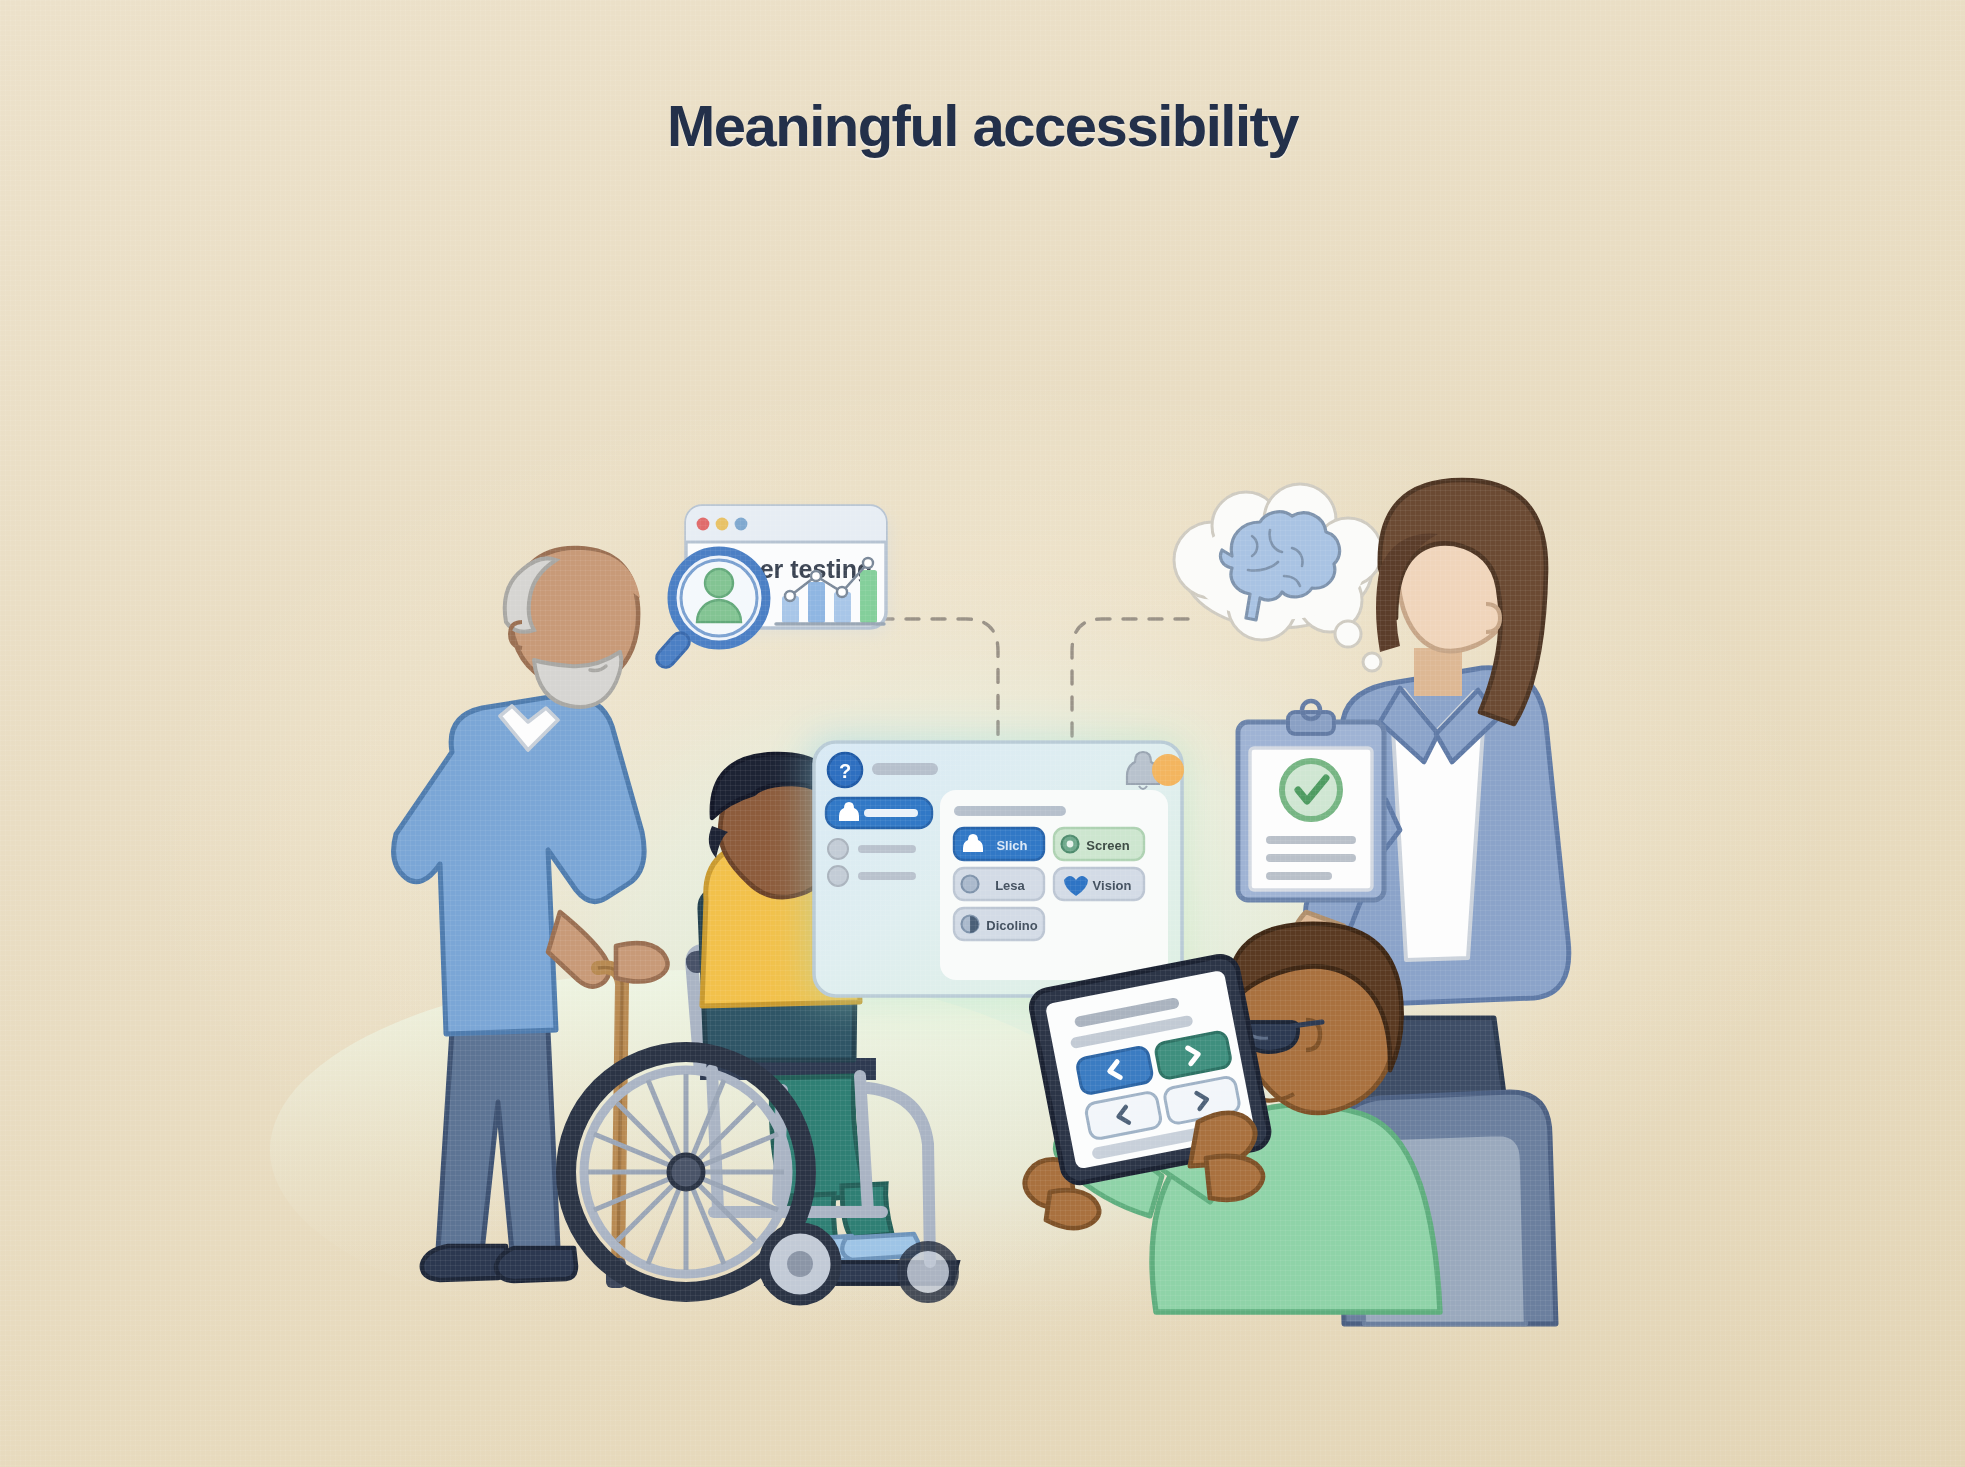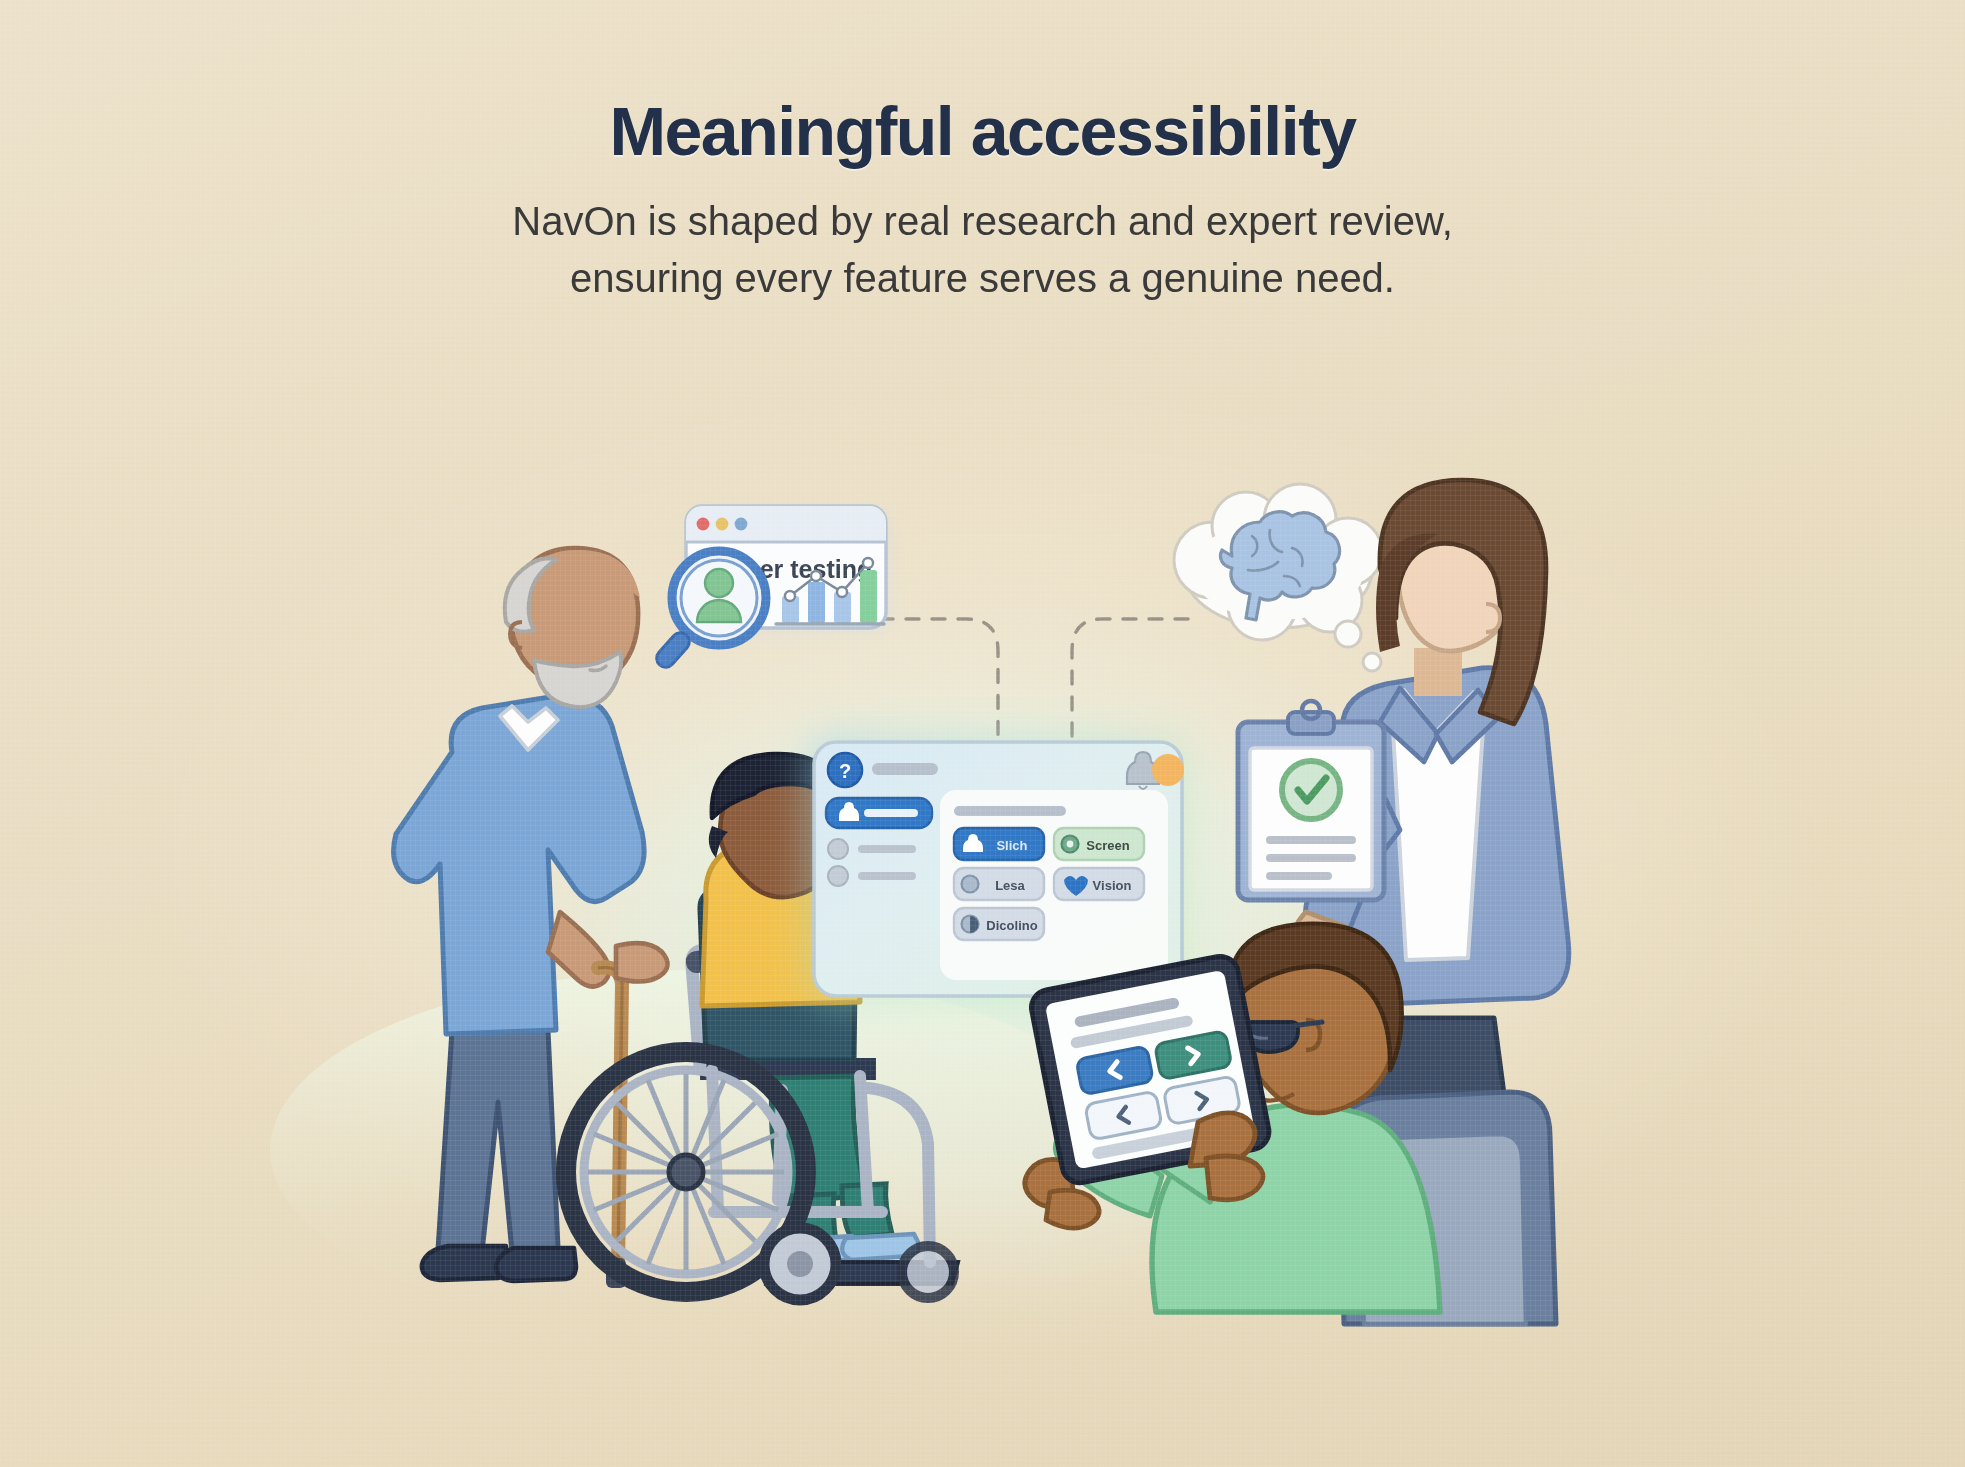--- a/index.html
+++ b/index.html
@@ -25,7 +25,7 @@
   
   .header{position:absolute;left:0;right:0;top:96px;text-align:center;z-index:40;}
   .title{
-    font-size:68px;font-weight:700;letter-spacing:-1.5px;
+    font-size:58px;font-weight:700;letter-spacing:-1.5px;
     color:#23304a;margin:0;line-height:1.05;
     text-shadow:0 2px 0 rgba(255,255,255,.45);
   }

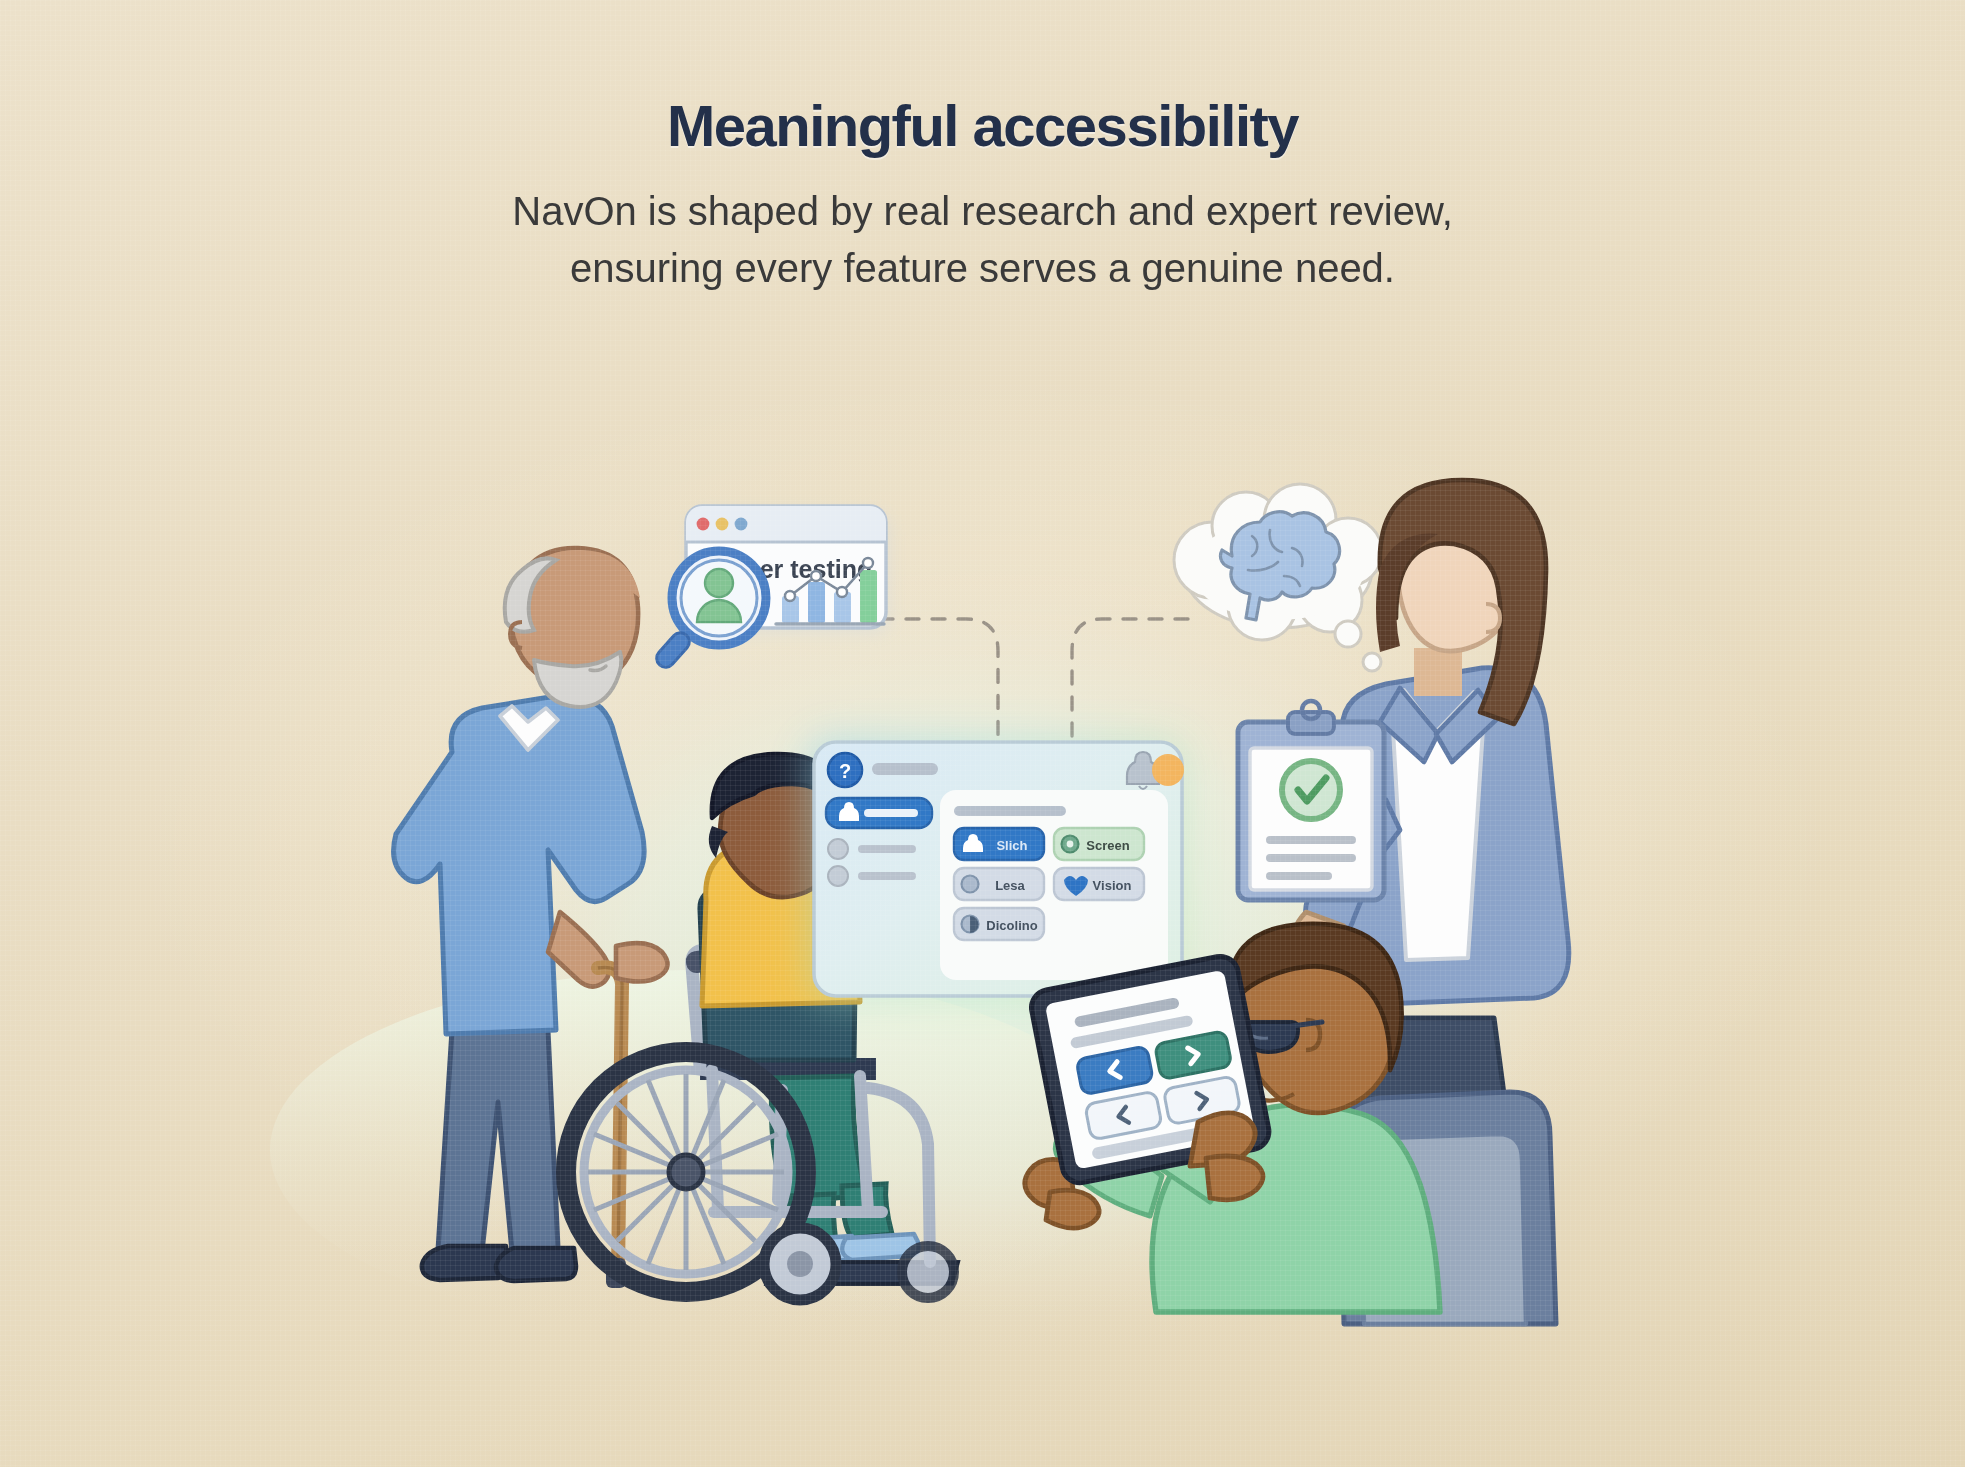--- a/index.html
+++ b/index.html
@@ -46,10 +46,6 @@
 
   <div class="header">
     <h1 class="title">Meaningful accessibility</h1>
-    <p class="subtitle">
-      <span>NavOn is shaped by real research and expert review,</span>
-      <span>ensuring every feature serves a genuine need.</span>
-    </p>
   </div>
 
   <div class="illus">

